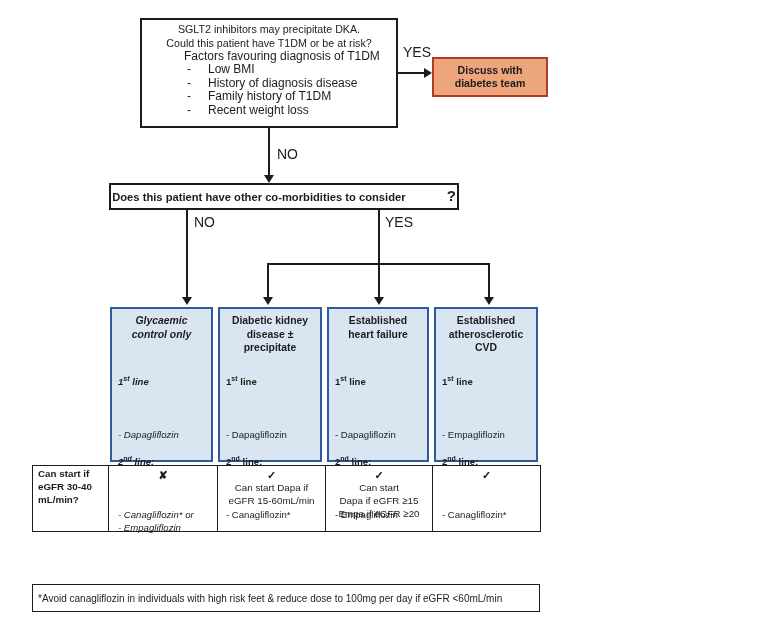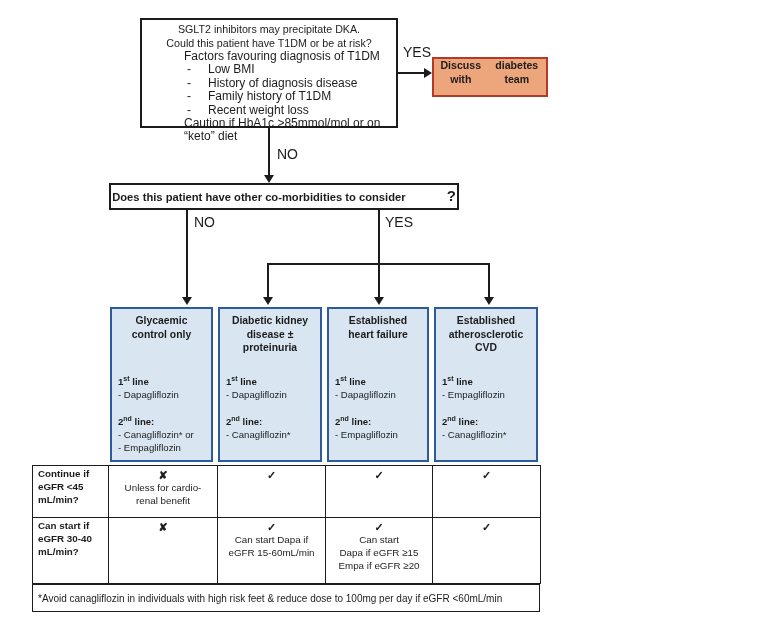--- a/index.html
+++ b/index.html
@@ -39,7 +39,7 @@
   #discuss-box {
     left:432px; top:57px; width:116px; height:40px;
     background:#eda57c; border:2.5px solid #b23a28;
-    display:flex; flex-direction:row; justify-content:center;
+    display:flex; flex-direction:column; justify-content:center;
     text-align:center; font-weight:bold; font-size:10.6px; line-height:13.5px;
   }
 

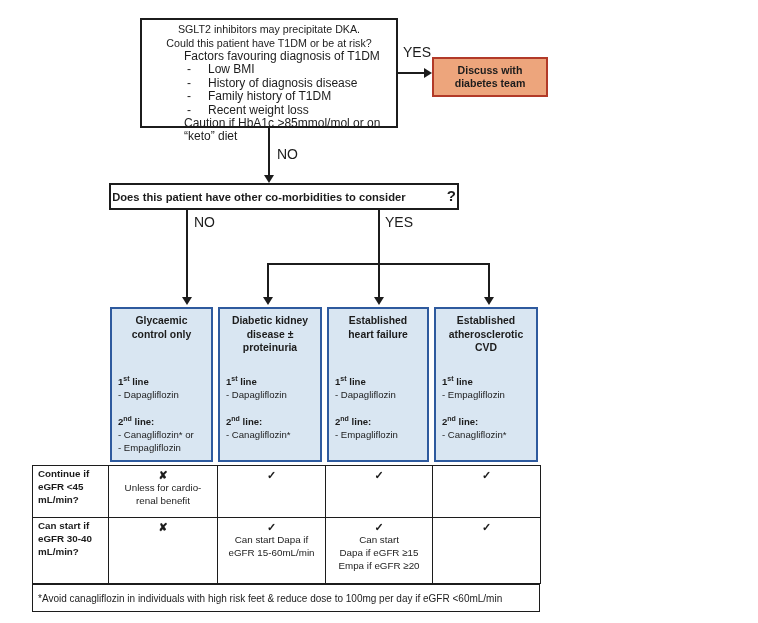--- a/index.html
+++ b/index.html
@@ -113,7 +113,6 @@
       <span class="bullet-dash">-</span>
       <span>Recent weight loss</span>
     </div>
-    <div class="tb-body">Caution if HbA1c &gt;85mmol/mol or on “keto” diet</div>
   </div>
 
   <div class="branch-label" style="left:403px; top:44px;">YES</div>

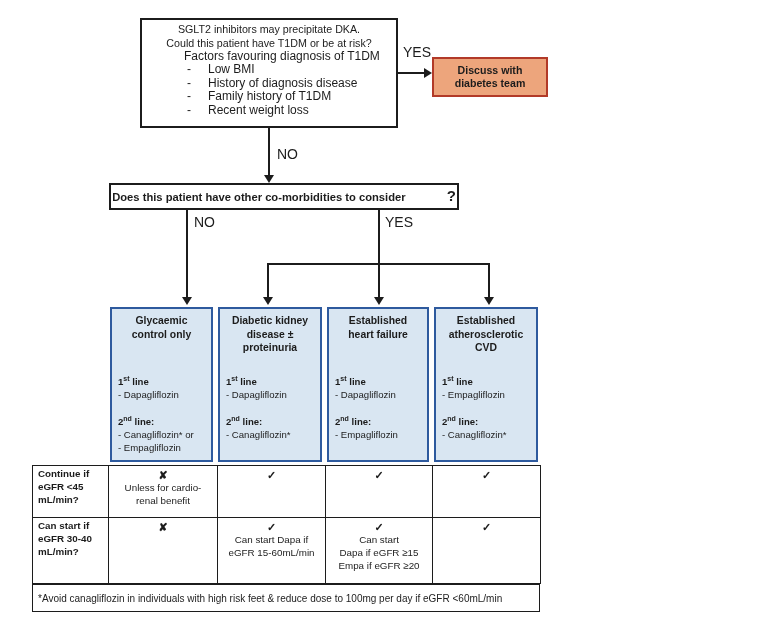--- a/index.html
+++ b/index.html
@@ -57,7 +57,7 @@
     position:absolute; top:307px; height:155px; box-sizing:border-box;
     background:#d9e6f2; border:2px solid #2e5a9e;
   }
-  #pathway-0 { left:110px; width:103px; }
+  #pathway-0 { left:110px; width:103px;font-style:italic; }
   #pathway-1 { left:218px; width:104px; }
   #pathway-2 { left:327px; width:102px; }
   #pathway-3 { left:434px; width:104px; }

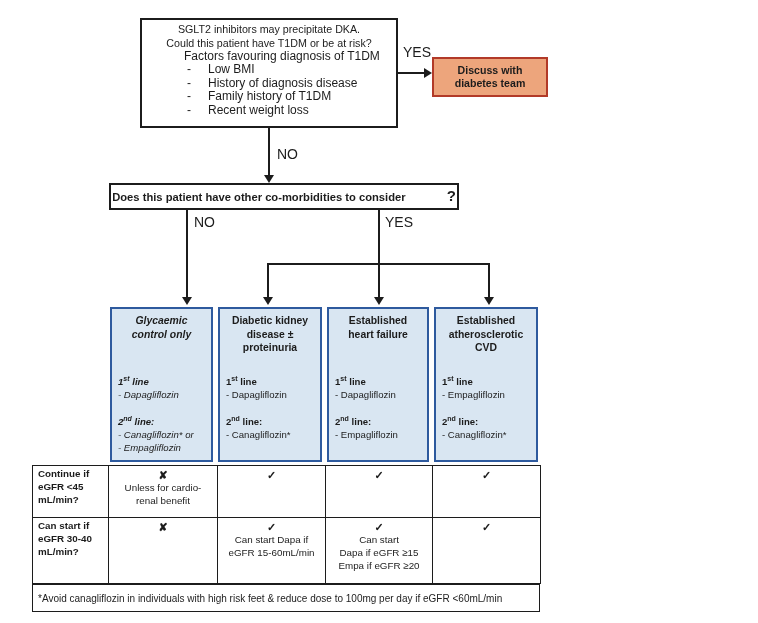--- a/index.html
+++ b/index.html
@@ -162,7 +162,7 @@
   <div id="pathway-1" class="pathway">
     <div class="pathway-title">Diabetic kidney
 disease ±
-proteinuria</div>
+precipitate</div>
     <div class="pathway-body">
       <div class="line-label"><span>1</span><sup>st</sup><span> line</span></div>
       <div class="items">- Dapagliflozin</div>

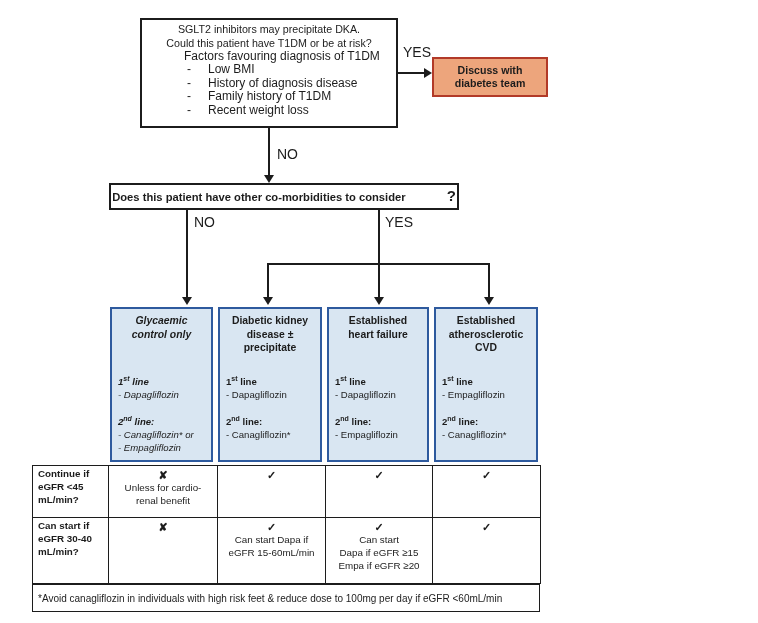--- a/index.html
+++ b/index.html
@@ -68,7 +68,7 @@
   .pathway-body { position:absolute; left:6px; right:2px; top:64px; font-size:9.6px; line-height:12.6px; }
   .line-label { font-weight:bold; }
   .line-label sup { font-size:7px; }
-  .items { white-space:pre-line; }
+  .items { white-space:pre-line;margin-top:40px; }
   .second-block { margin-top:12px; }
 
   

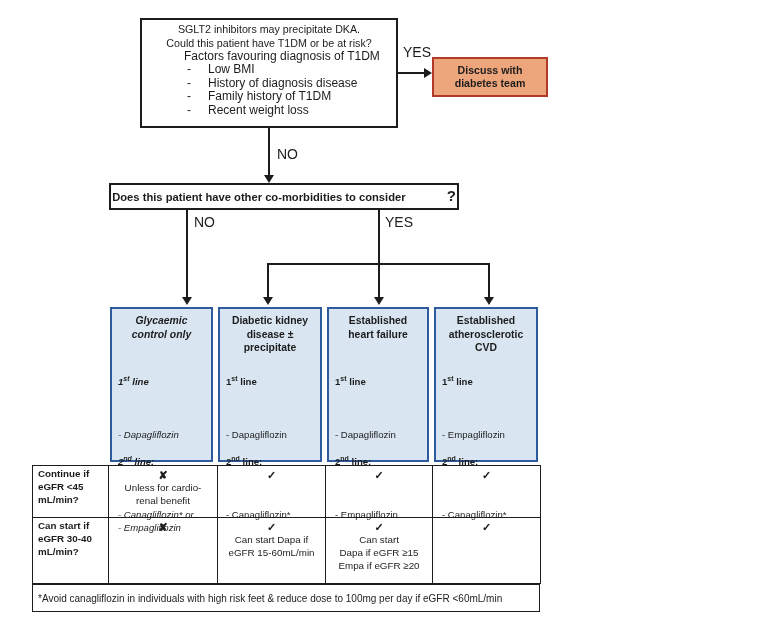--- a/index.html
+++ b/index.html
@@ -203,28 +203,6 @@
         <col style="width:108px">
     </colgroup>
     <tbody>
-        <tr style="height:52px">
-      <td class="row-header">Continue if
-eGFR &lt;45
-mL/min?</td>
-      <td class="cell">
-        <span class="mark">✘</span>
-        <span class="note">Unless for cardio-
-renal benefit</span>
-      </td>
-      <td class="cell">
-        <span class="mark">✓</span>
-        <span class="note"></span>
-      </td>
-      <td class="cell">
-        <span class="mark">✓</span>
-        <span class="note"></span>
-      </td>
-      <td class="cell">
-        <span class="mark">✓</span>
-        <span class="note"></span>
-      </td>
-    </tr>
     <tr style="height:66px">
       <td class="row-header">Can start if
 eGFR 30-40

